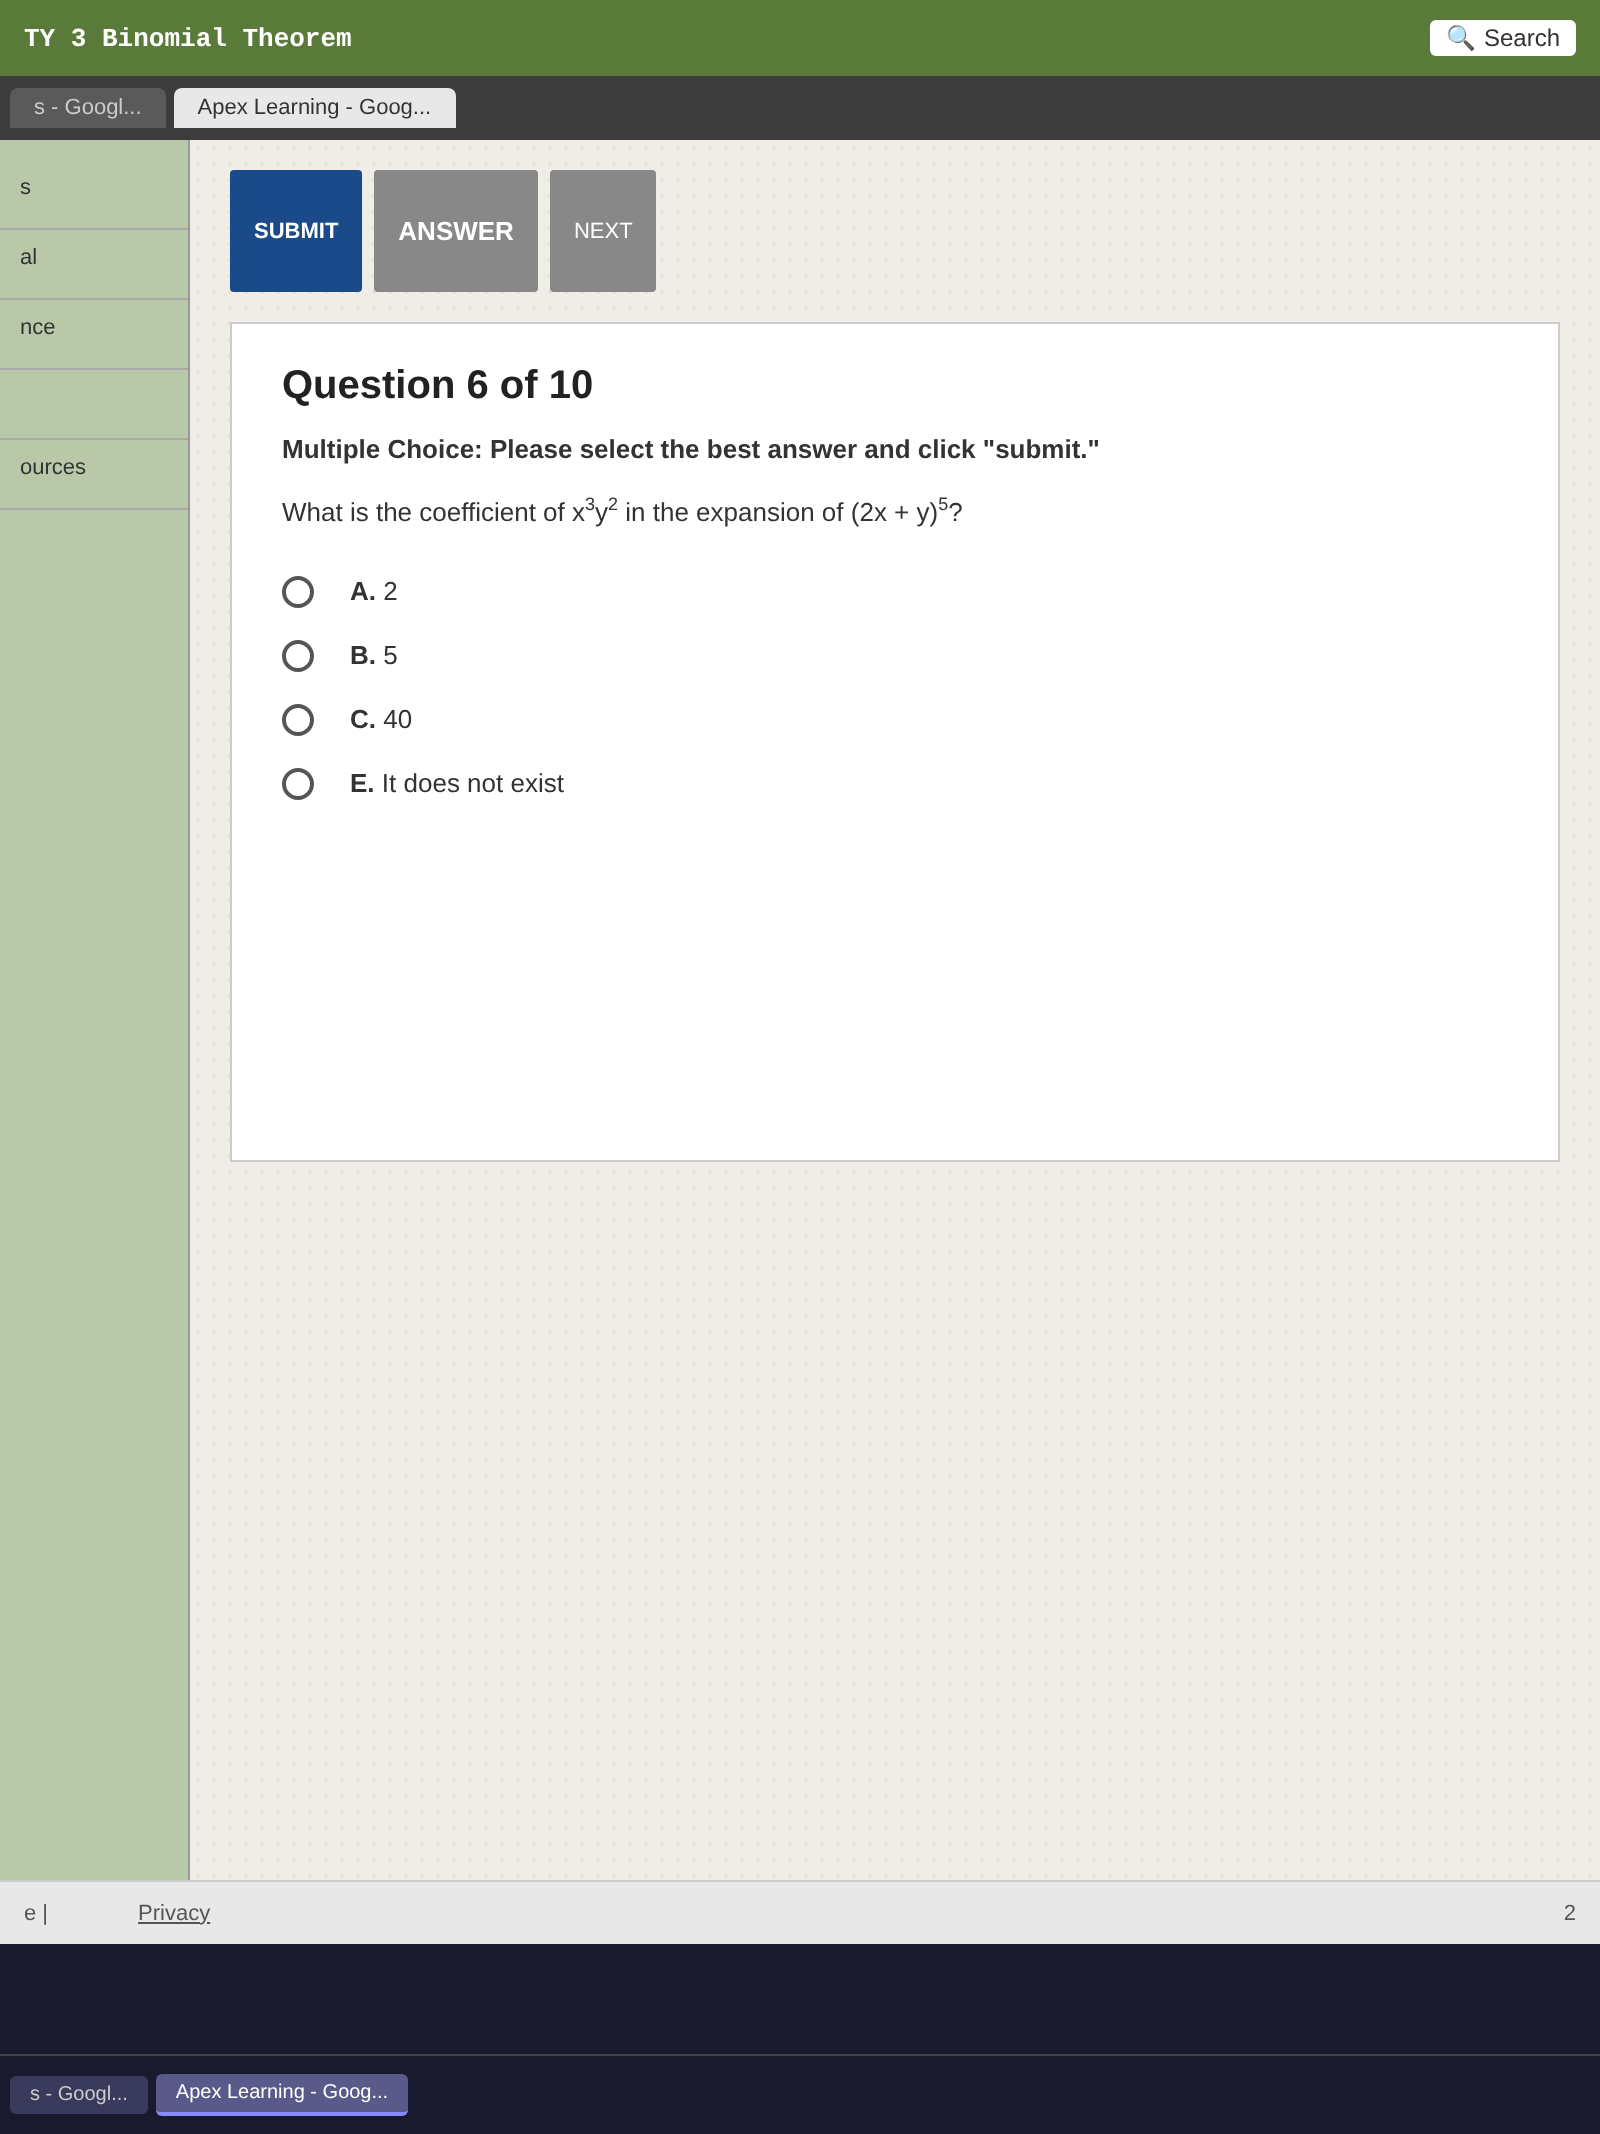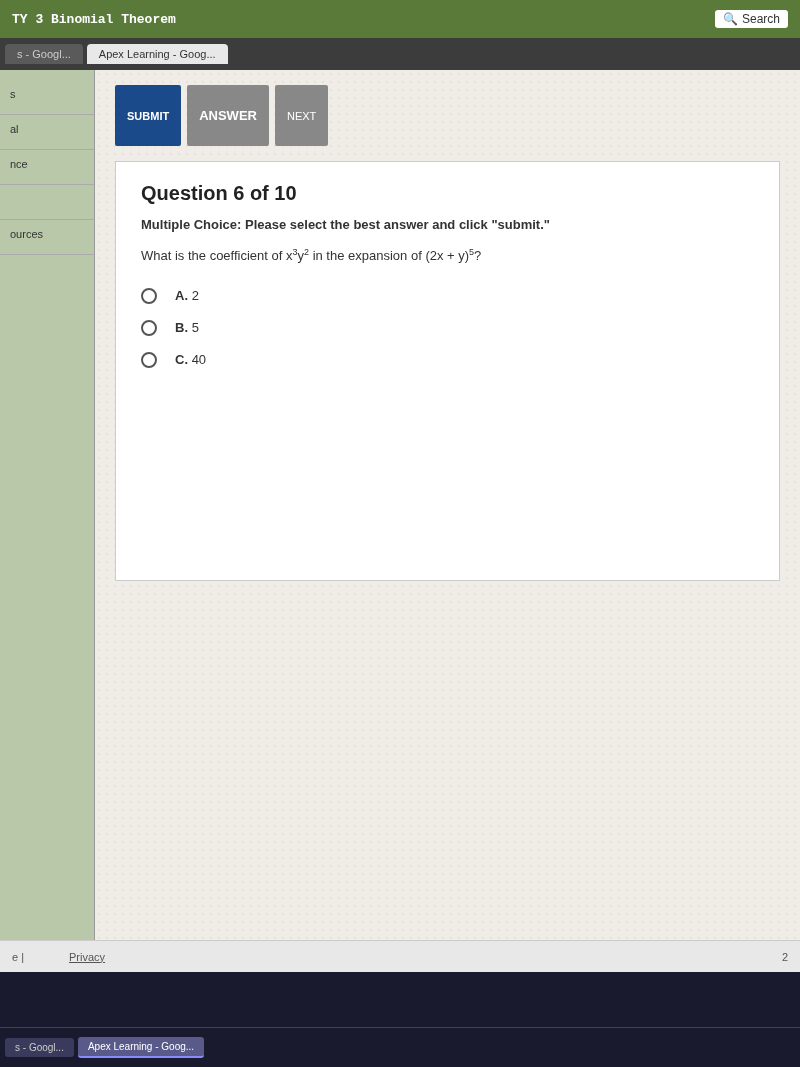--- a/index.html
+++ b/index.html
@@ -311,6 +311,13 @@
           <span>40</span>
         </span>
       </div>
+      <div class="answer-option">
+        <div class="radio-circle"></div>
+        <span class="option-label">
+          <span class="option-letter">E.</span>
+          <span>It does not exist</span>
+        </span>
+      </div>
     </div>
   </div>
 </div>

